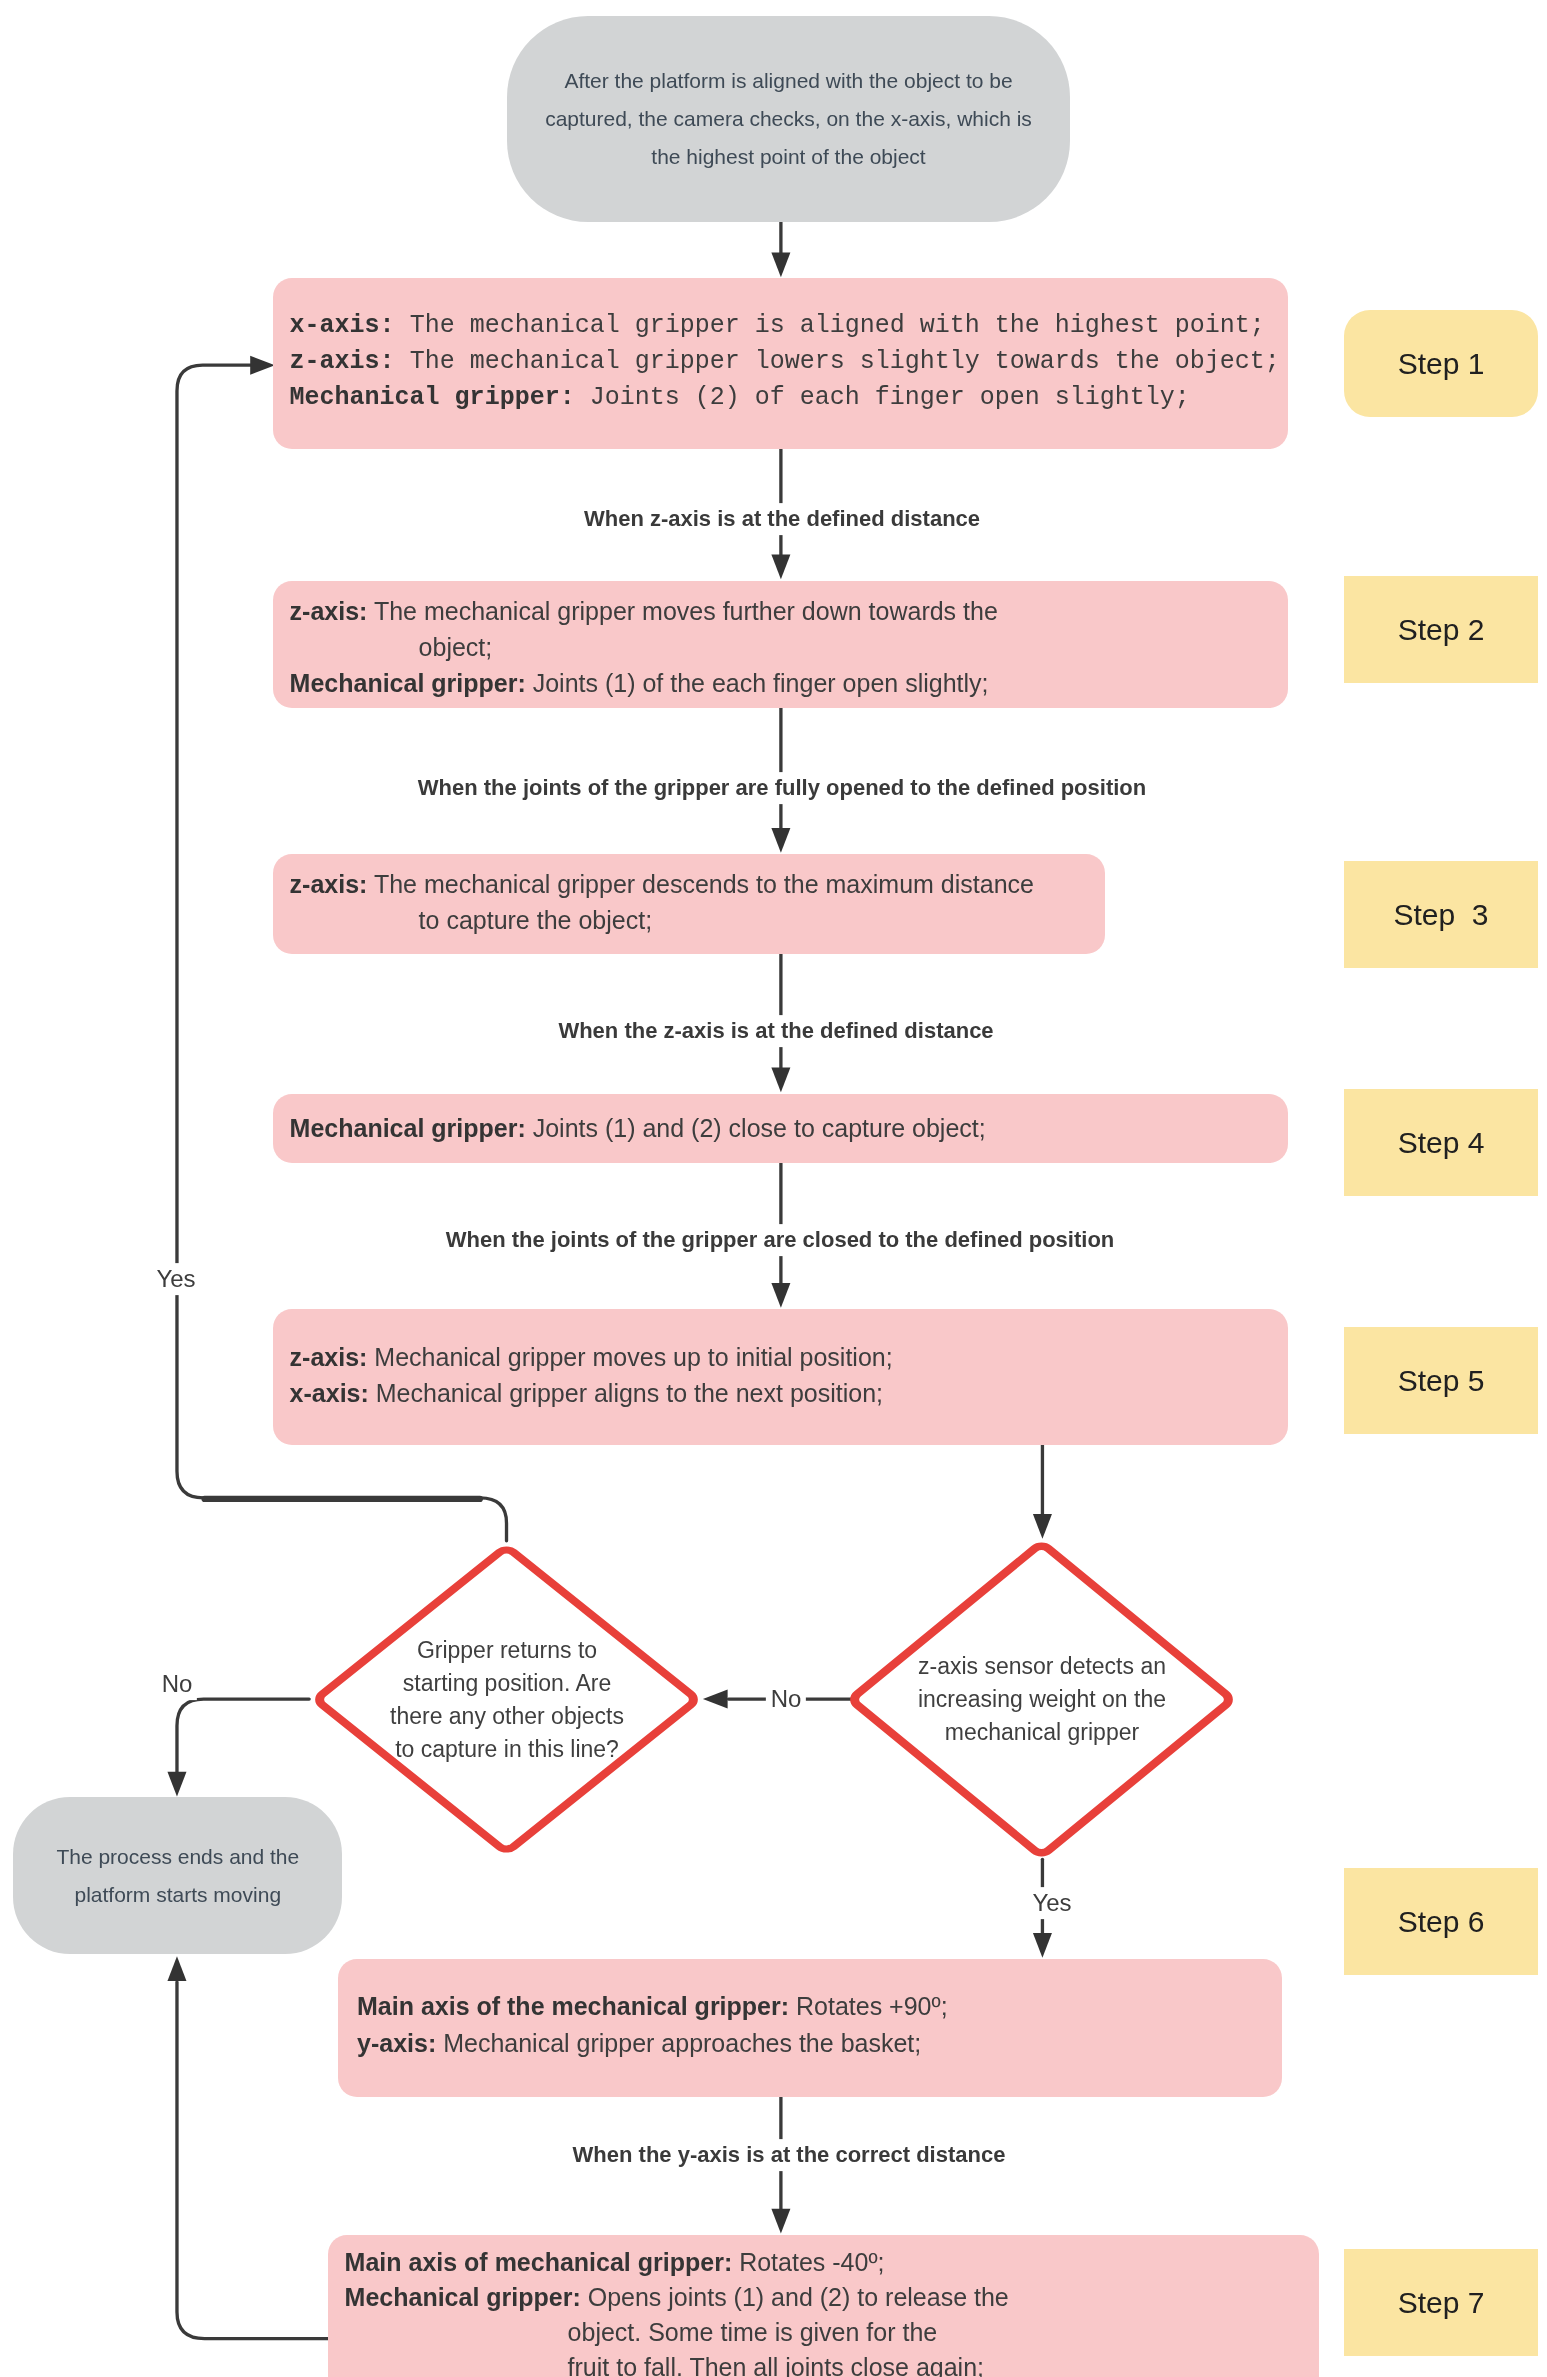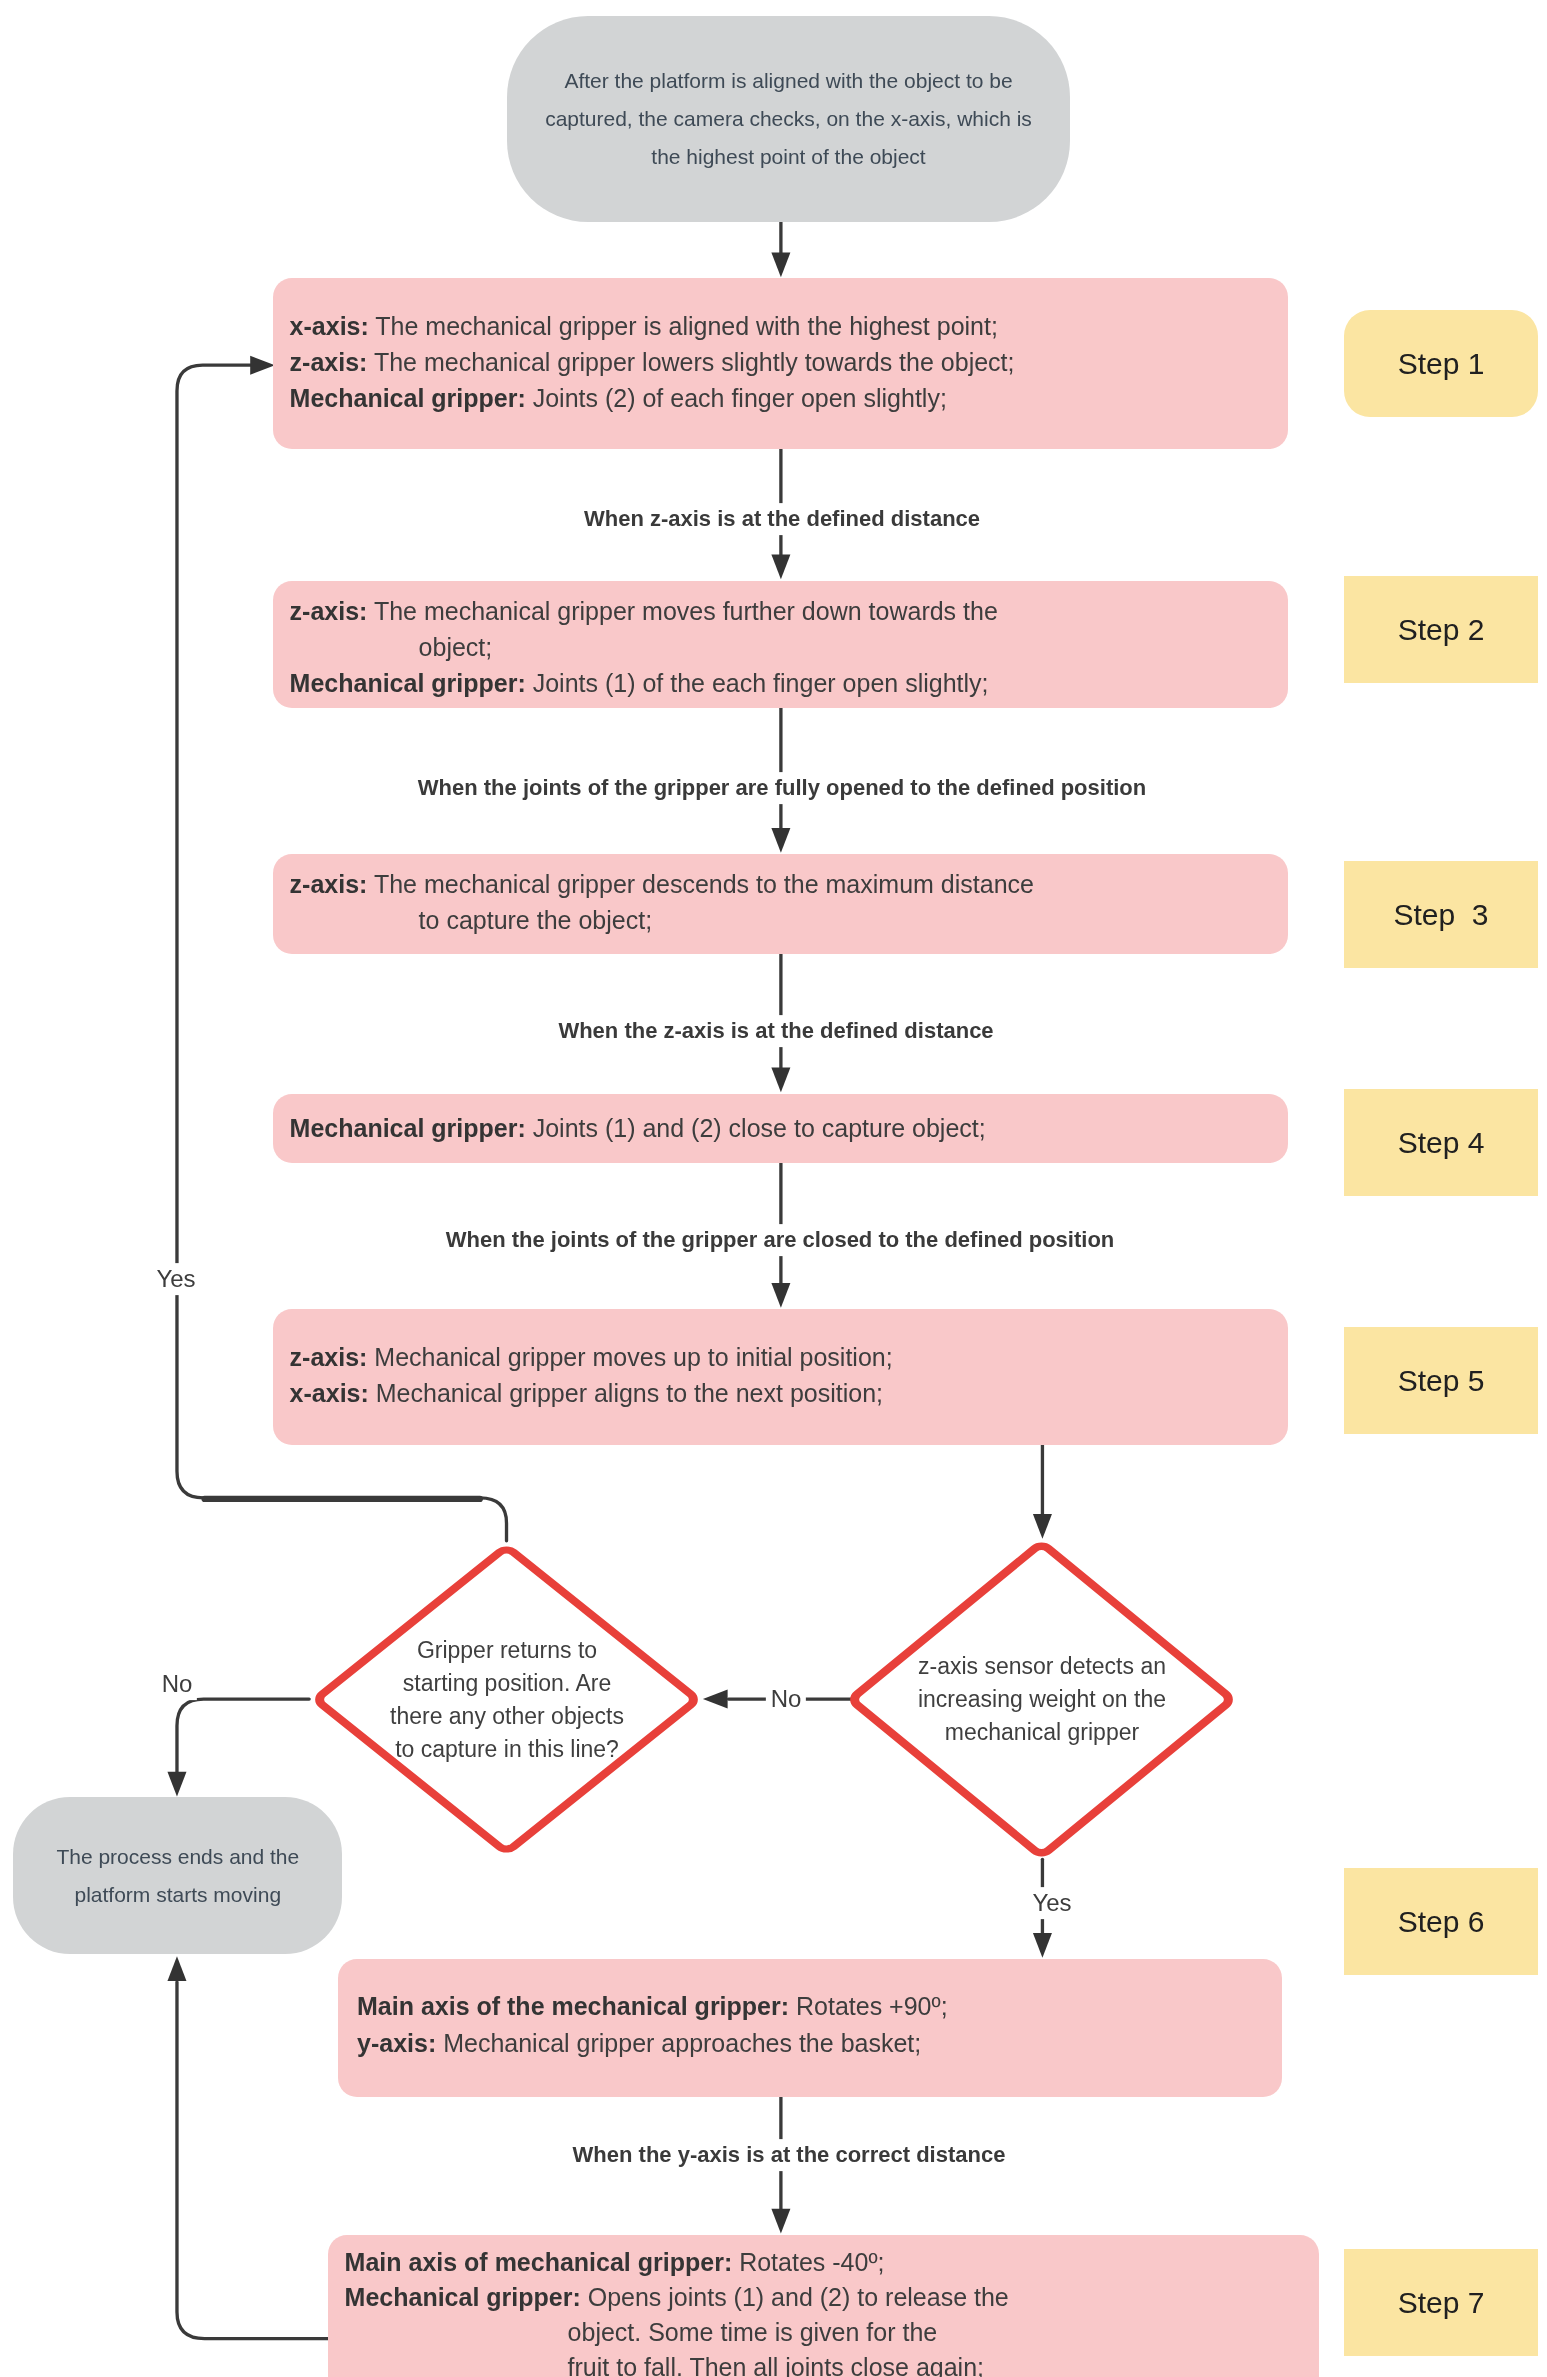--- a/index.html
+++ b/index.html
@@ -22,7 +22,7 @@
   .ind-sm{padding-left:129px;}
   .ind-lg{padding-left:223px;}
 
-  .s1{left:273px;top:278px;width:1015px;height:171px;padding:30px 0 0 16.6px;box-sizing:border-box;}
+  .s1{left:273px;top:278px;width:1015px;height:171px;padding:30px 0 0 16.6px;box-sizing:border-box;font-family:Liberation Mono, monospace;}
   .s2{left:273px;top:581px;width:1015px;height:127px;padding:12.4px 0 0 16.6px;box-sizing:border-box;}
   .s3{left:273px;top:854px;width:1015px;height:100px;padding:12.4px 0 0 16.6px;box-sizing:border-box;}
   .s4{left:273px;top:1094px;width:1015px;height:69px;padding:15.7px 0 0 16.6px;box-sizing:border-box;}

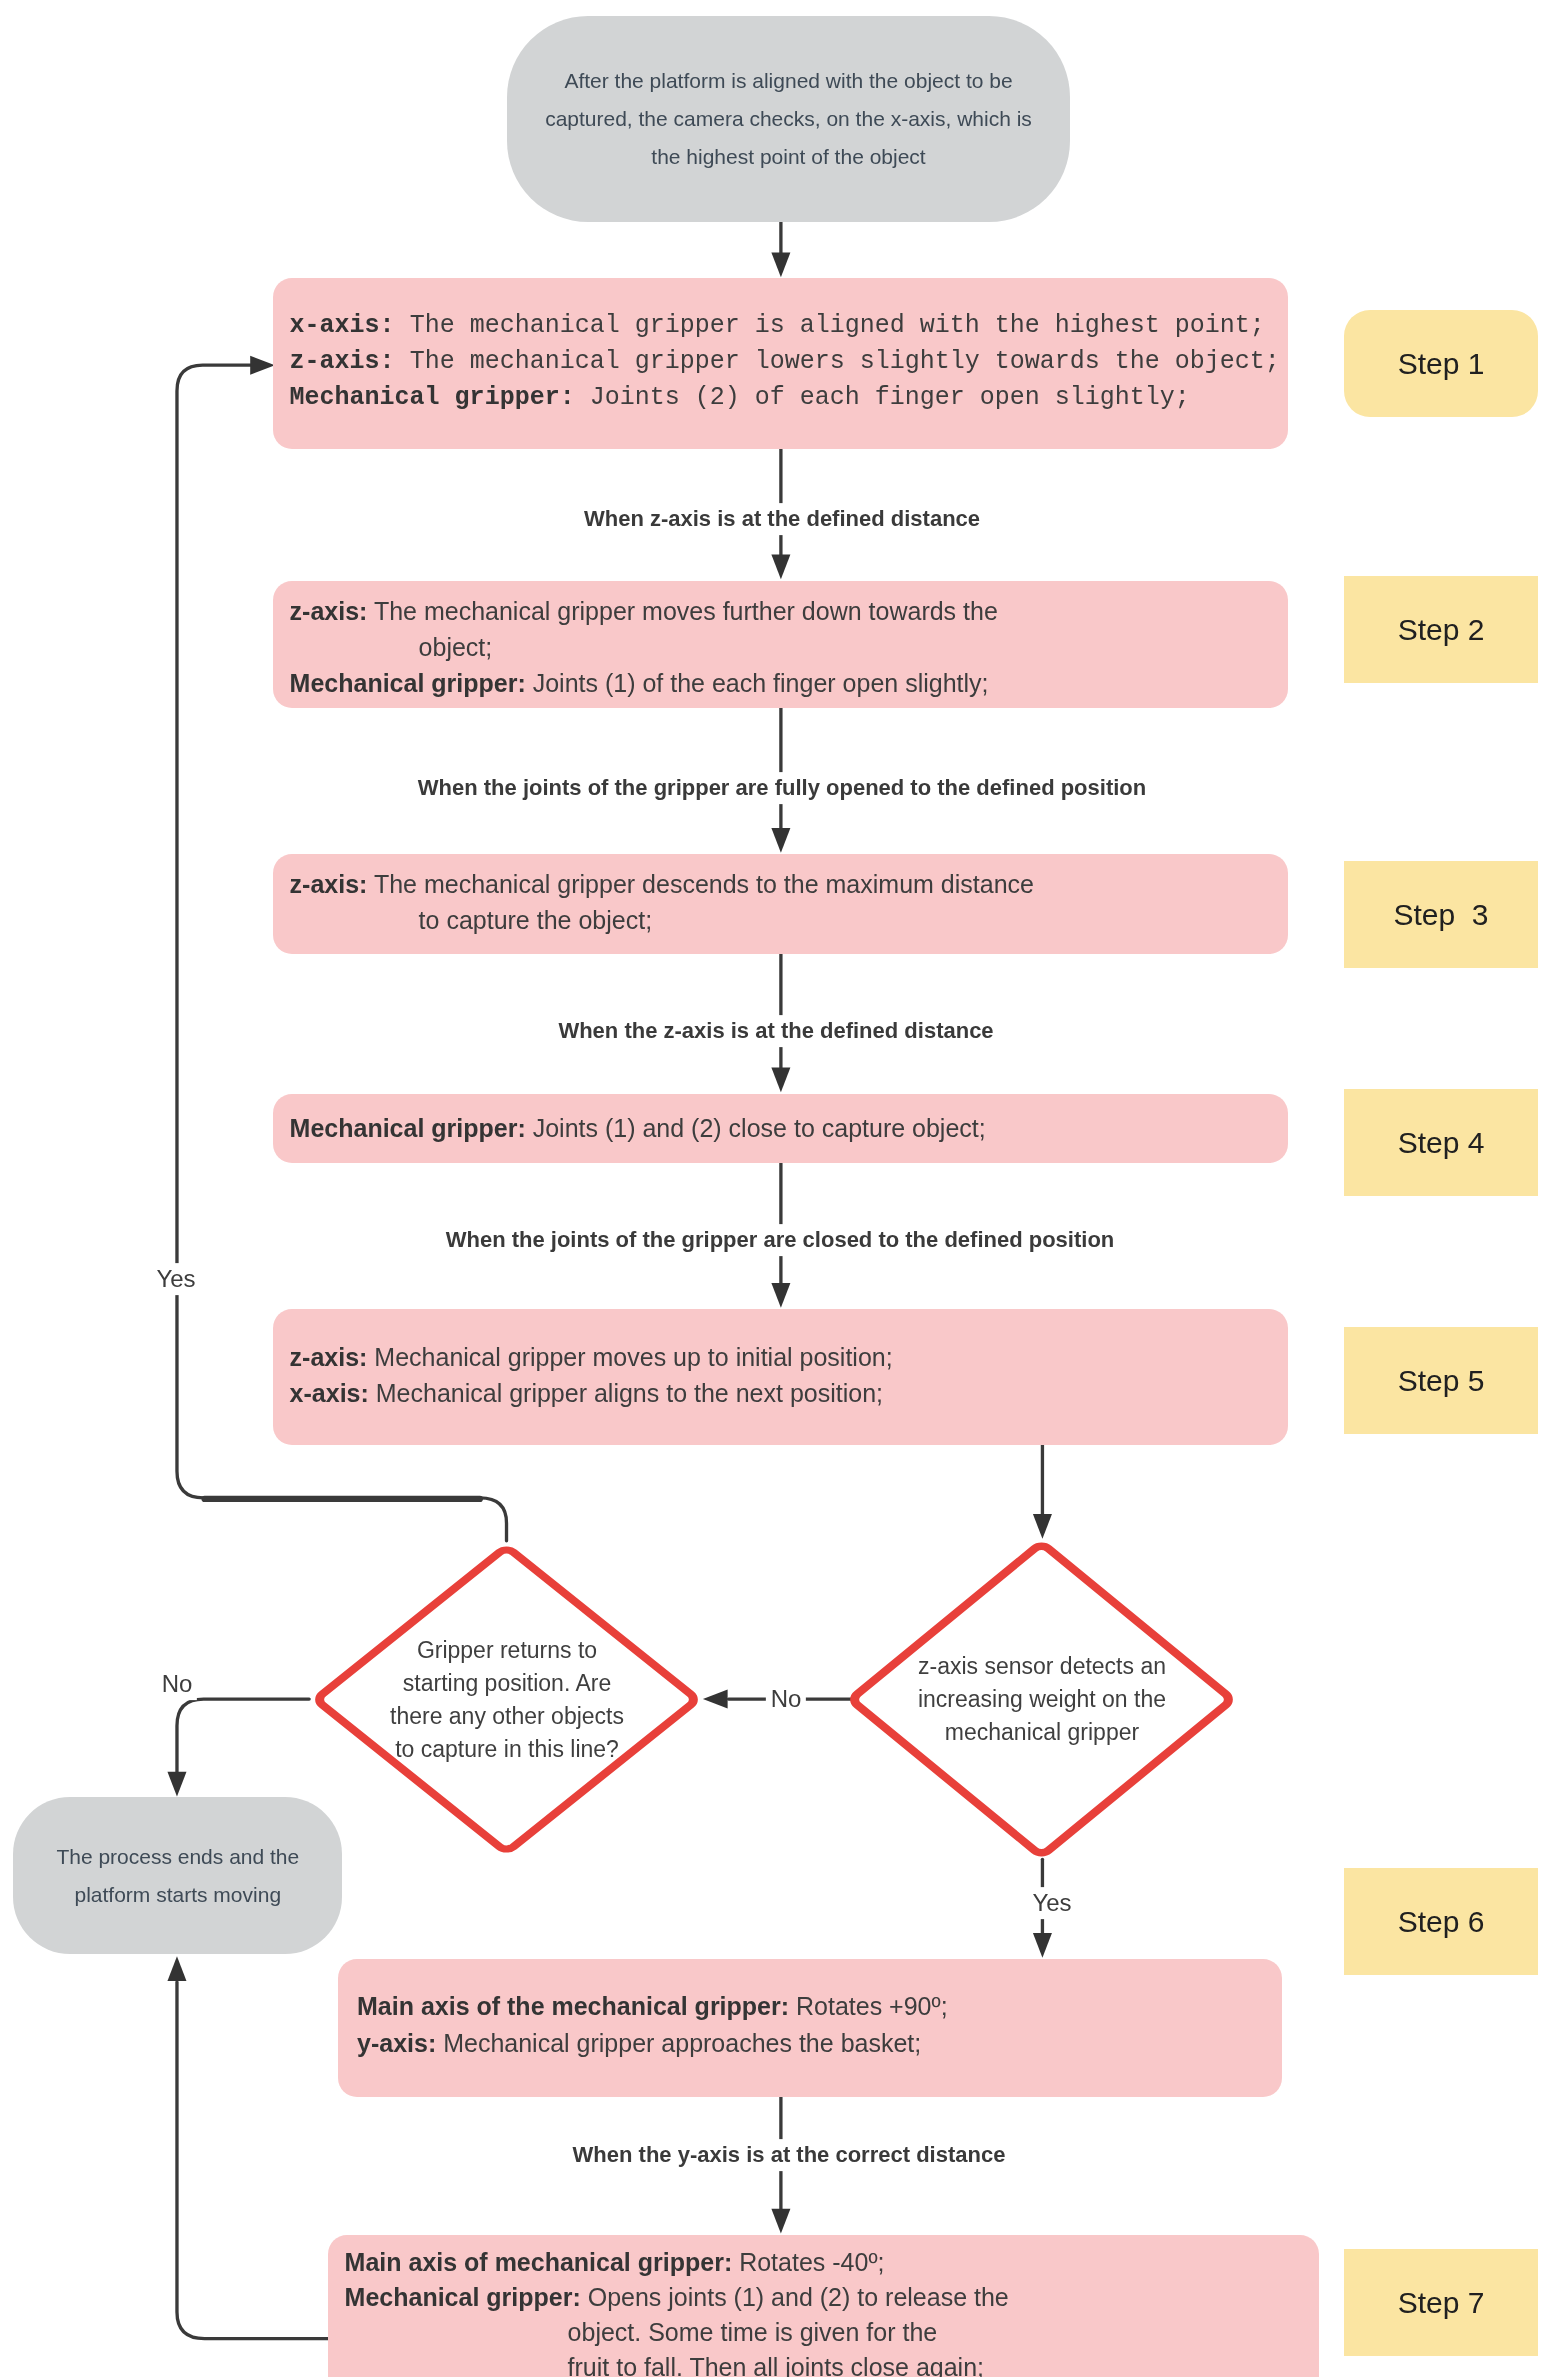--- a/index.html
+++ b/index.html
@@ -24,7 +24,7 @@
 
   .s1{left:273px;top:278px;width:1015px;height:171px;padding:30px 0 0 16.6px;box-sizing:border-box;font-family:Liberation Mono, monospace;}
   .s2{left:273px;top:581px;width:1015px;height:127px;padding:12.4px 0 0 16.6px;box-sizing:border-box;}
-  .s3{left:273px;top:854px;width:1015px;height:100px;padding:12.4px 0 0 16.6px;box-sizing:border-box;}
+  .s3{left:273px;top:854px;width:832px;height:100px;padding:12.4px 0 0 16.6px;box-sizing:border-box;}
   .s4{left:273px;top:1094px;width:1015px;height:69px;padding:15.7px 0 0 16.6px;box-sizing:border-box;}
   .s5{left:273px;top:1309px;width:1015px;height:136px;padding:29.5px 0 0 16.6px;box-sizing:border-box;}
   .s6{left:338px;top:1959px;width:944px;height:138px;padding:28.5px 0 0 19px;box-sizing:border-box;line-height:37px;}

